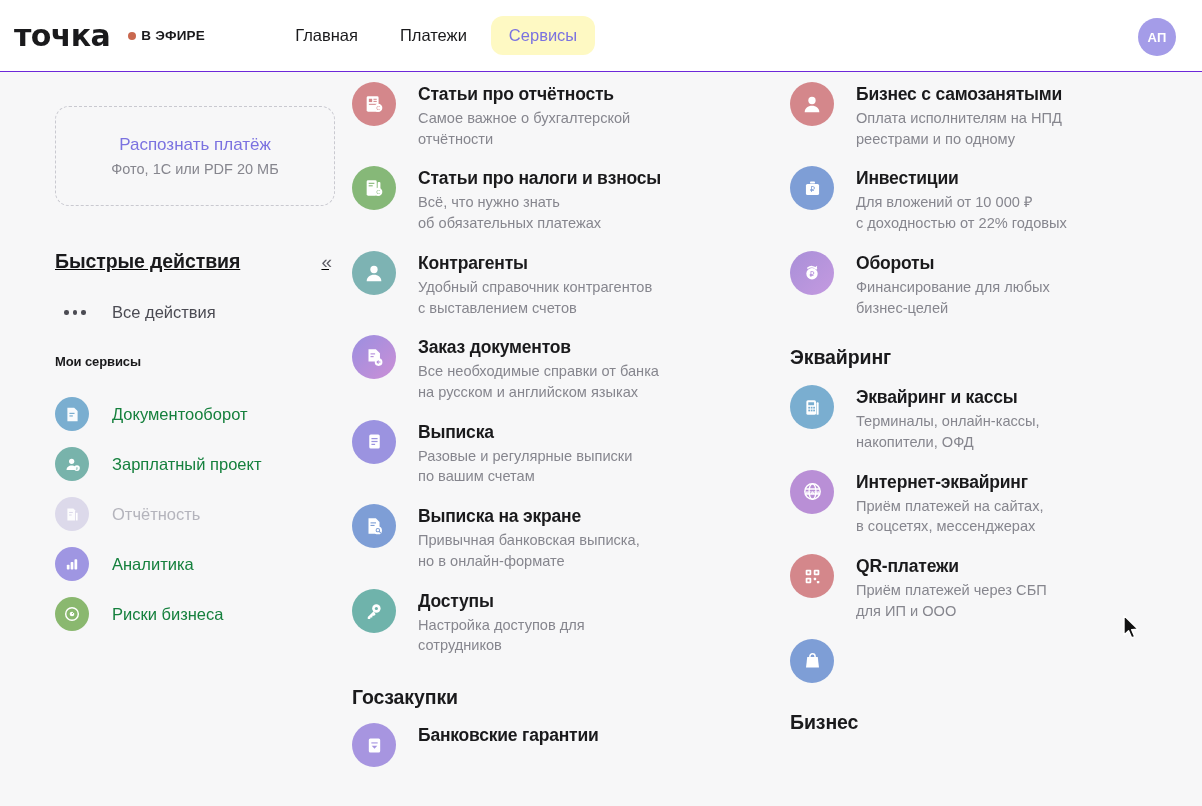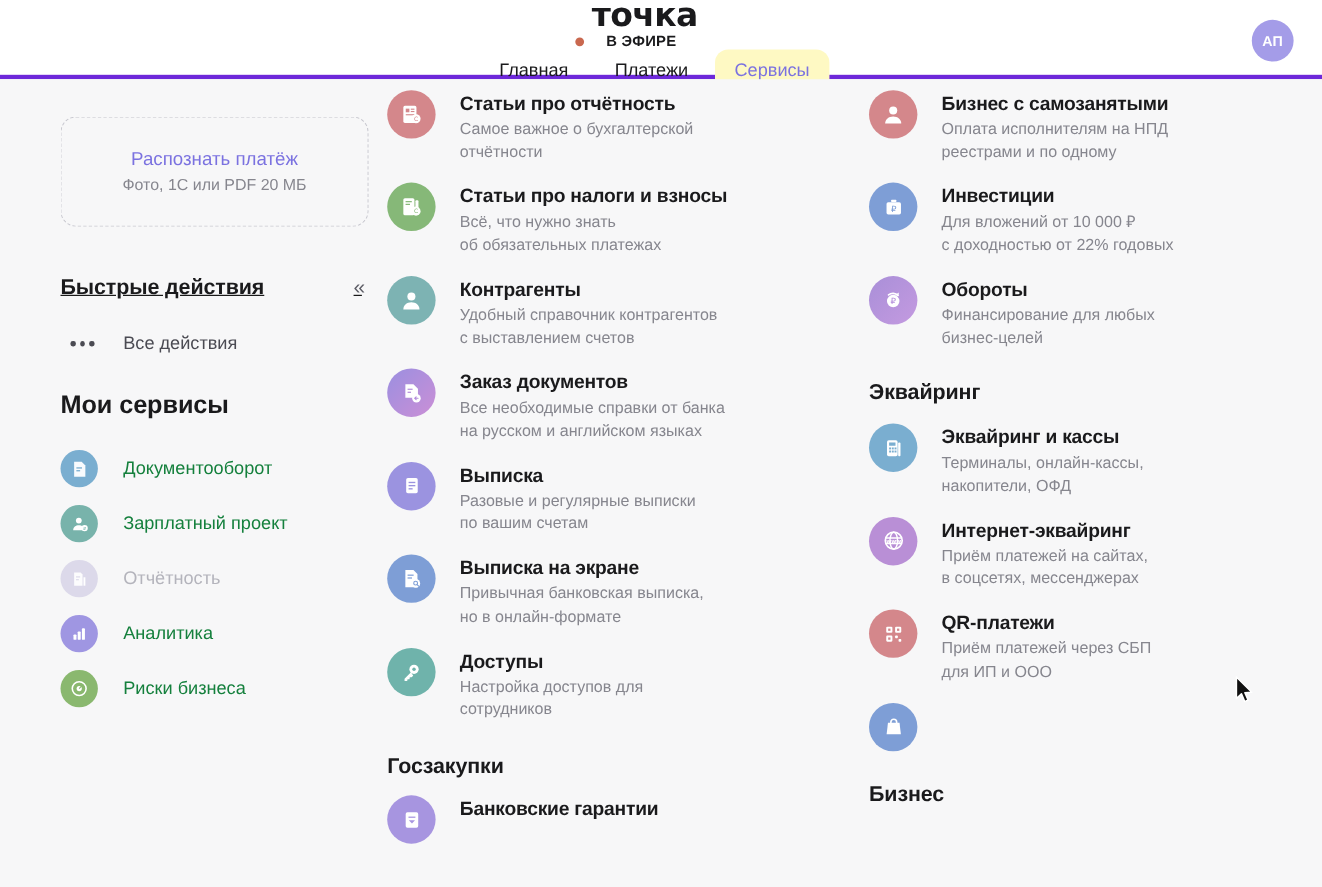--- a/index.html
+++ b/index.html
@@ -21,8 +21,7 @@
     display: flex;
     align-items: center;
     padding: 0 26px 0 14px;
-    border-bottom: 4px solid #6d28d9;
-    flex-direction: column;
+    border-bottom: 1px solid #6d28d9;
   }
 
   .logo {

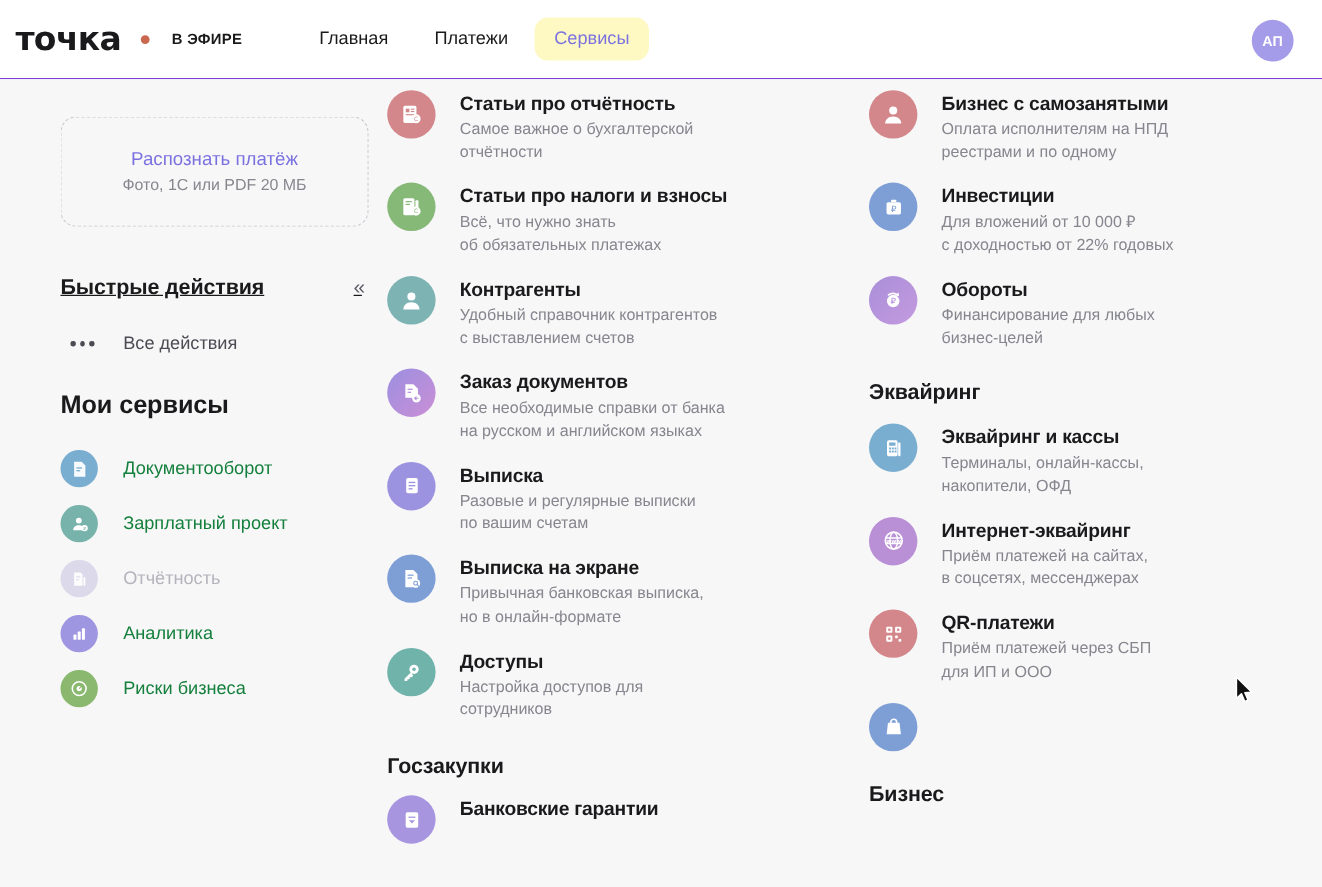--- a/index.html
+++ b/index.html
@@ -37,8 +37,8 @@
   .onair {
     display: flex;
     align-items: center;
-    gap: 20px;
-    margin-right: 52px;
+    gap: 5px;
+    margin-right: 72px;
   }
   .onair-dot {
     width: 8px; height: 8px;

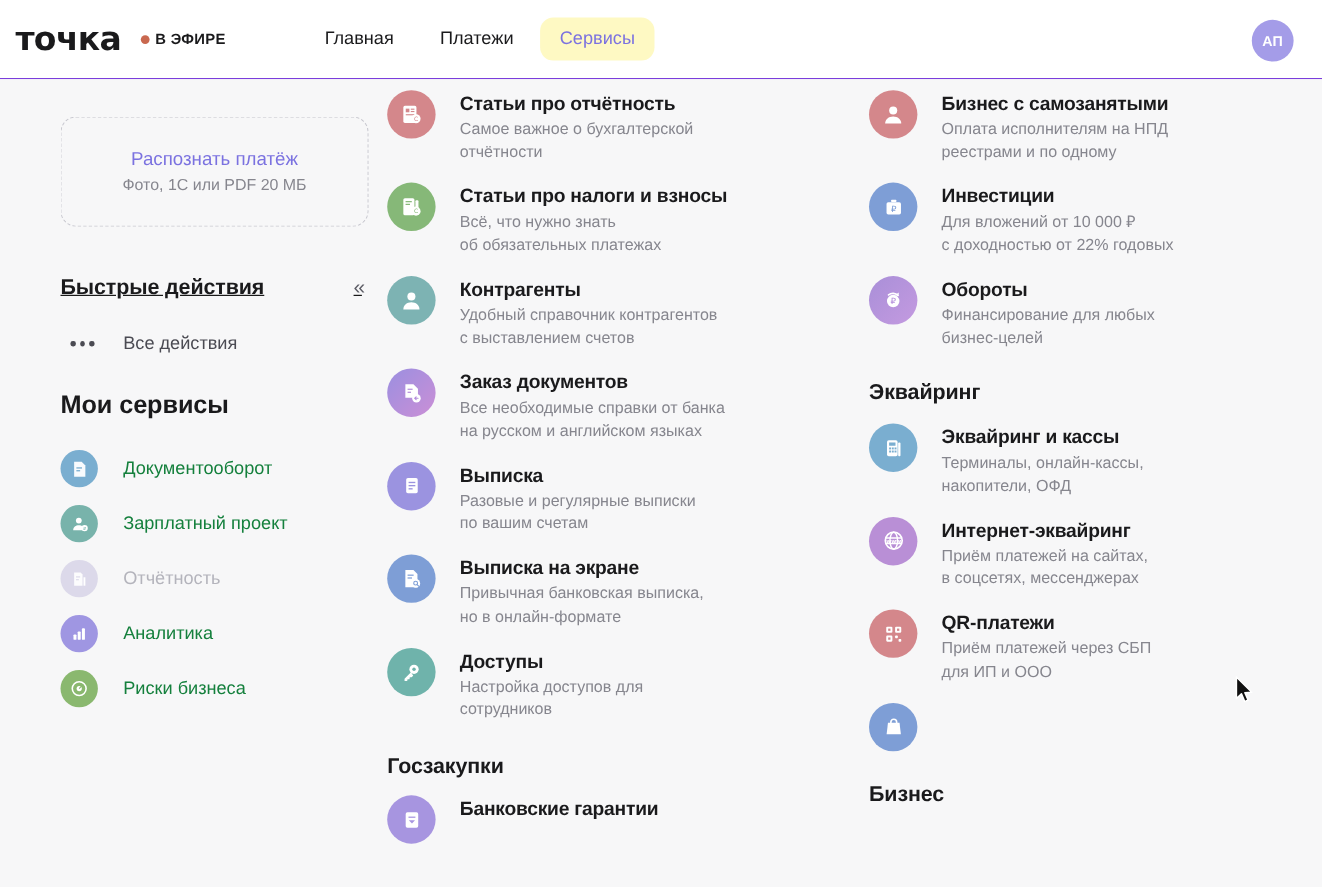--- a/index.html
+++ b/index.html
@@ -175,7 +175,7 @@
   }
 
   .subsection-title {
-    font-size: 23px;
+    font-size: 13px;
     font-weight: 700;
     color: #1a1a1c;
     margin-top: 32px;

